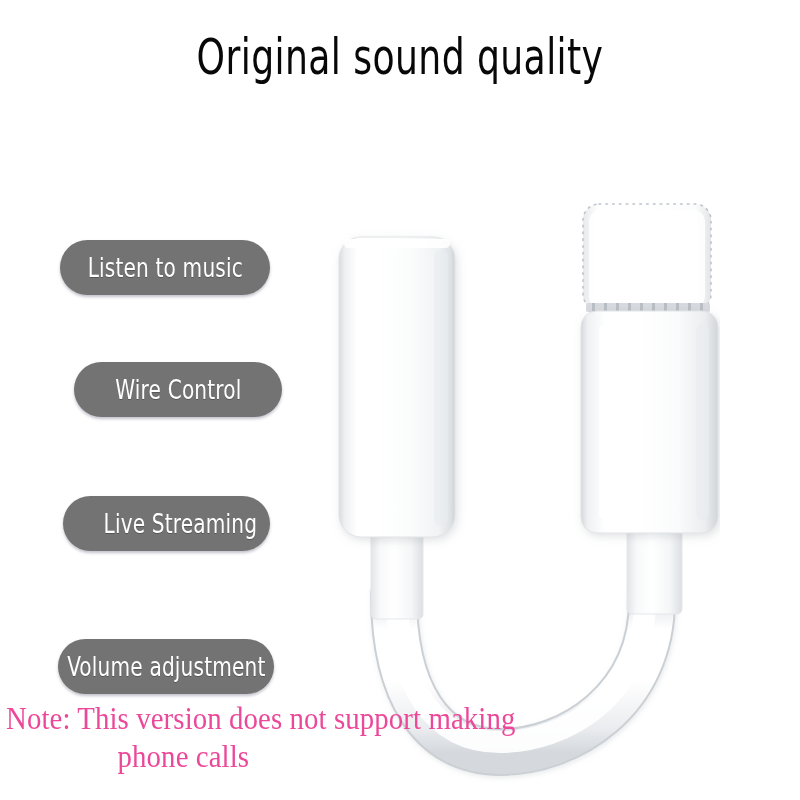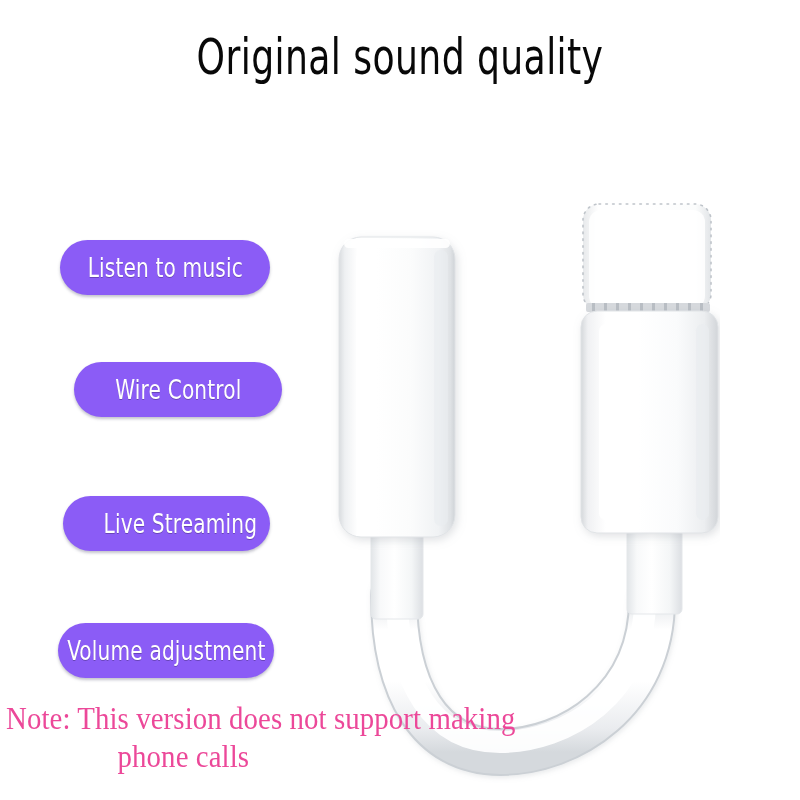--- a/index.html
+++ b/index.html
@@ -40,7 +40,7 @@
   
   .pill {
     position: absolute;
-    background: #8b5cf6;
+    background: #737373;
     border-radius: 999px;
     box-shadow: 0 2px 3px rgba(80,80,110,0.35);
     display: flex;

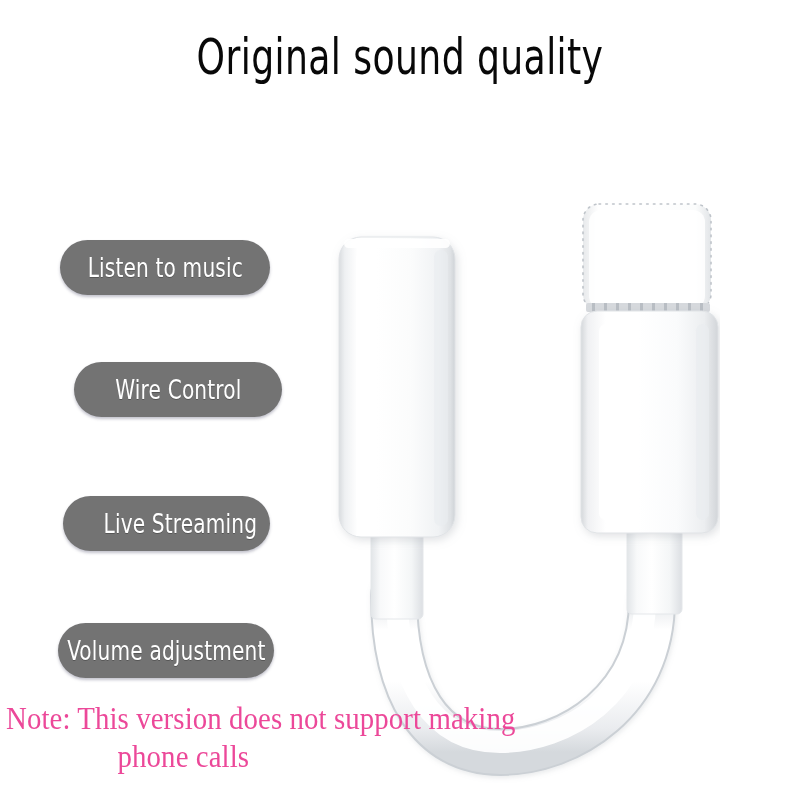--- a/index.html
+++ b/index.html
@@ -237,7 +237,7 @@
     <span class="pill-label">Live Streaming</span>
   </div>
 
-  <div class="pill" style="left:58px; top:623px; width:216px; height:55px;">
+  <div class="pill" style="left:58px; top:639px; width:216px; height:55px;">
     <span class="pill-label">Volume adjustment</span>
   </div>
 

